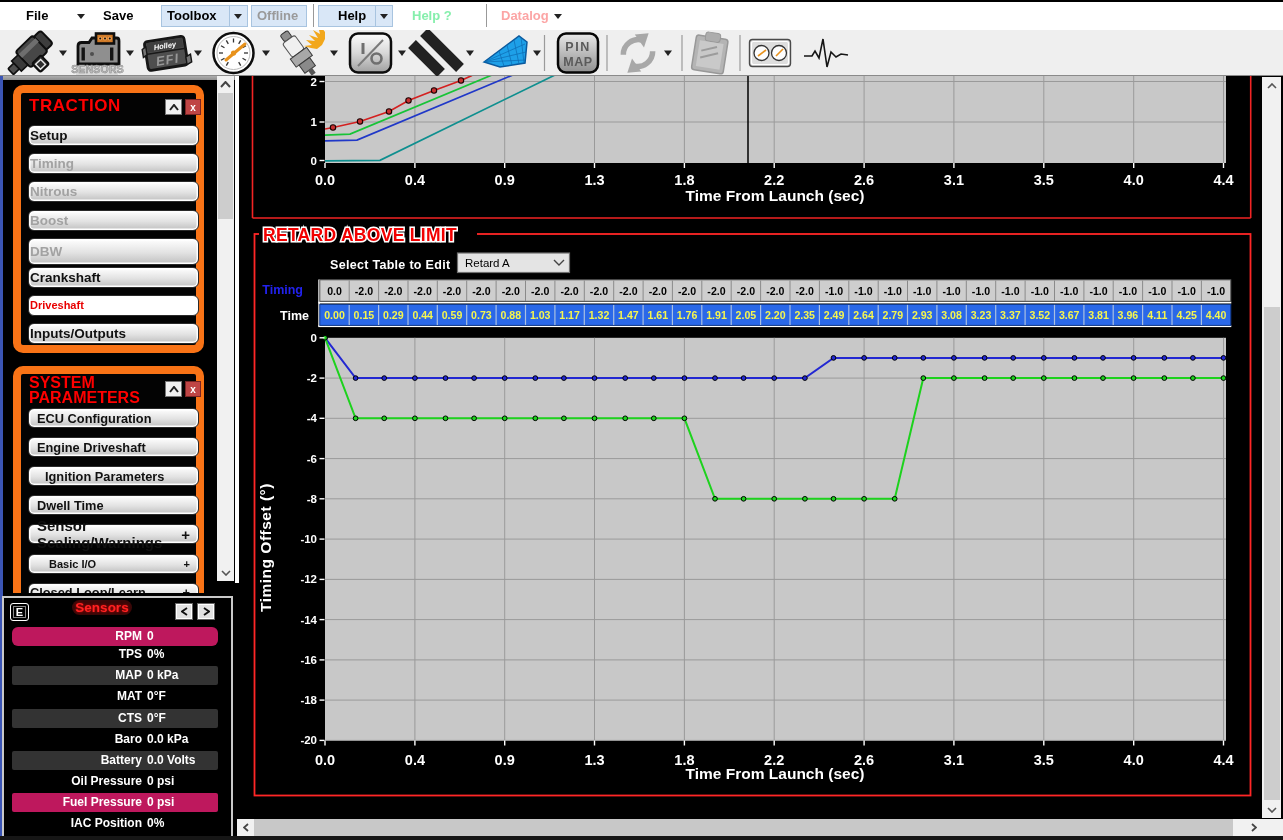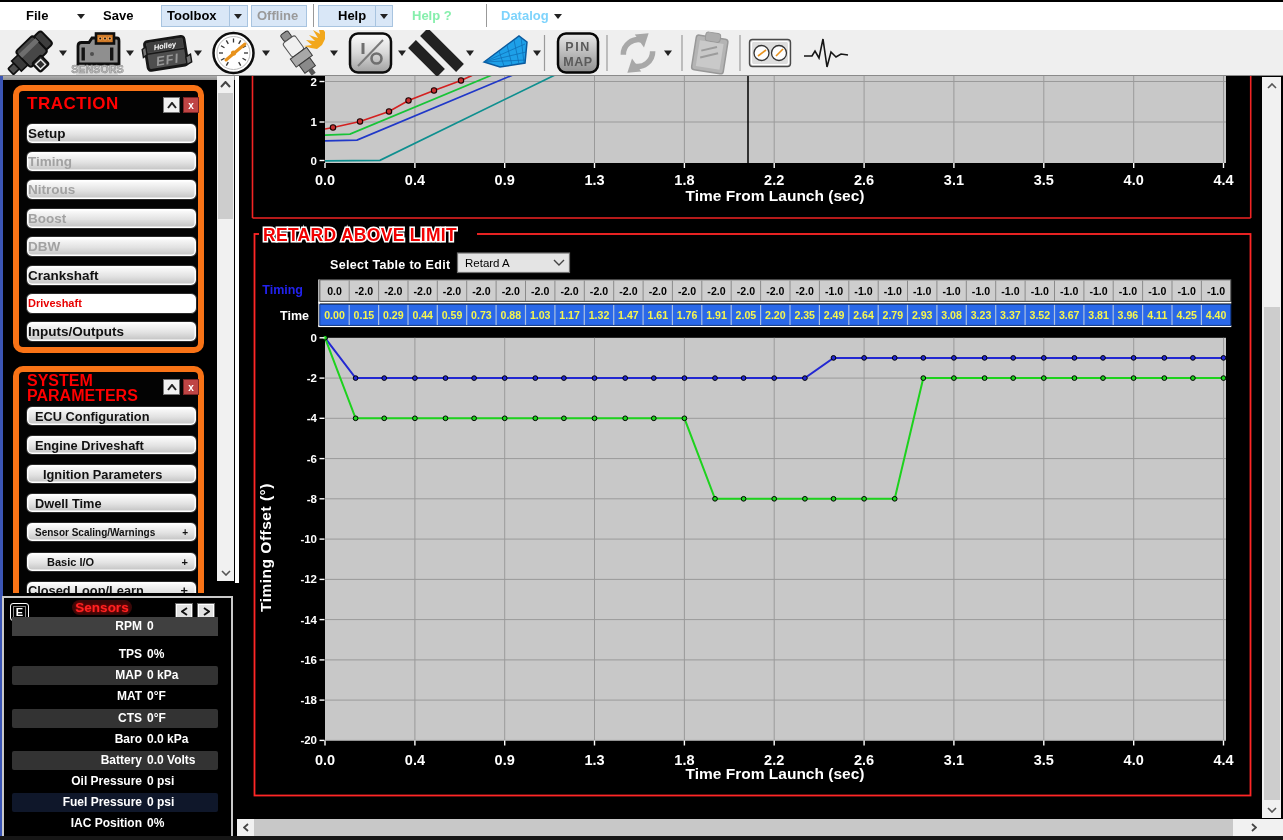--- a/index.html
+++ b/index.html
@@ -37,7 +37,7 @@
 <div class="mitem" style="left:257px;color:#9a9a9a">Offline</div>
 <div class="mitem" style="left:338px;color:#000">Help</div>
 <div class="mitem" style="left:412px;color:#86efac">Help ?</div>
-<div class="mitem" style="left:501px;color:#7dd3fc">Datalog</div>
+<div class="mitem" style="left:501px;color:#fca5a5">Datalog</div>
 <div class="abs" style="left:77px;top:14px;width:0;height:0;border-left:4.5px solid transparent;border-right:4.5px solid transparent;border-top:5px solid #222"></div>
 <div class="abs" style="left:234px;top:14px;width:0;height:0;border-left:4.5px solid transparent;border-right:4.5px solid transparent;border-top:5px solid #222"></div>
 <div class="abs" style="left:380px;top:14px;width:0;height:0;border-left:4.5px solid transparent;border-right:4.5px solid transparent;border-top:5px solid #222"></div>

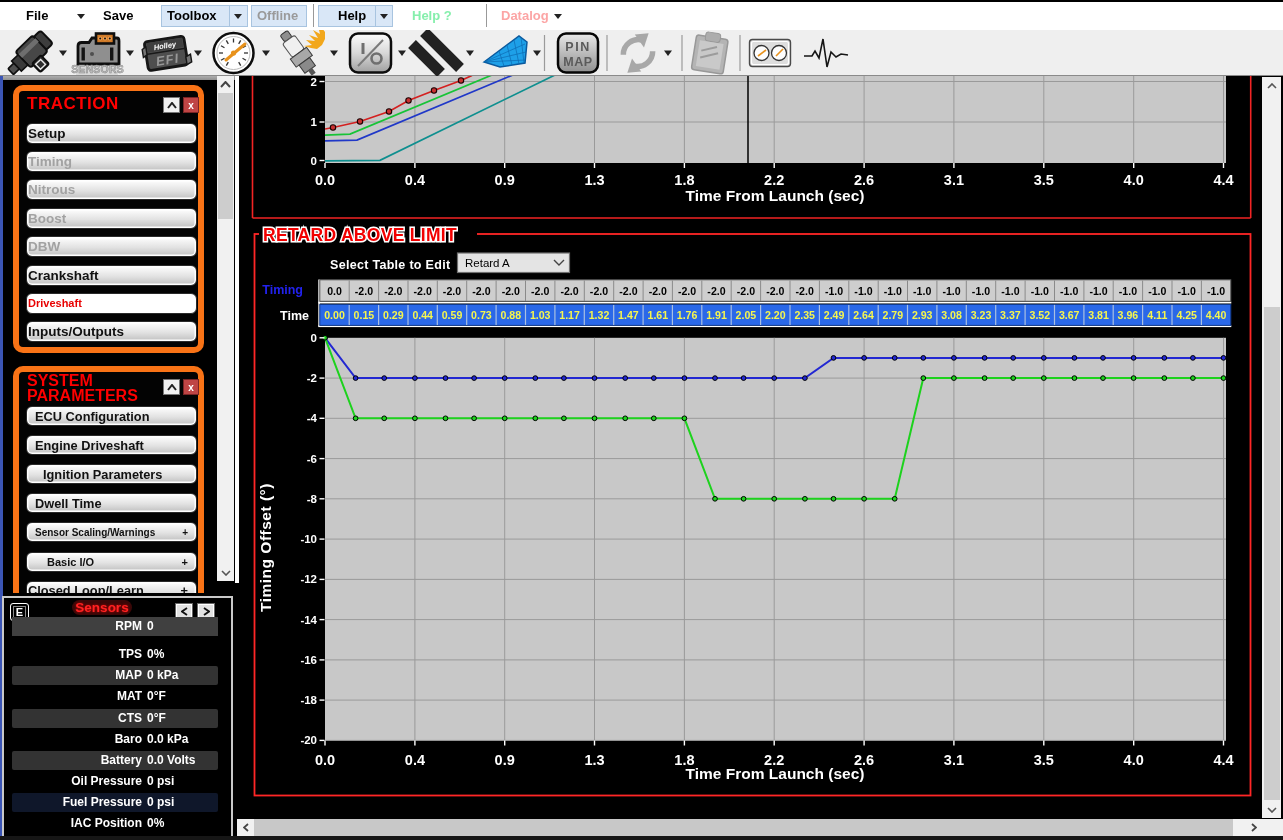--- a/index.html
+++ b/index.html
@@ -9,7 +9,7 @@
  font-weight:bold;color:#111;padding-left:1px;display:flex;align-items:center}
 .btn.dis{color:#a2a2a2}
 .btn.sel{background:#fff;color:#e80000}
-.panel{position:absolute;left:13px;width:191px;background:#030303;border:6px solid #f97316;border-radius:10px}
+.panel{position:absolute;left:13px;width:191px;background:#030303;border:8px solid #f97316;border-radius:10px}
 .ptitle{position:absolute;left:8px;color:#f00;font-weight:bold}
 .sqbtn{position:absolute;width:17px;height:16px;border:1px solid #777;background:#f1f1f1;
  display:flex;align-items:center;justify-content:center}

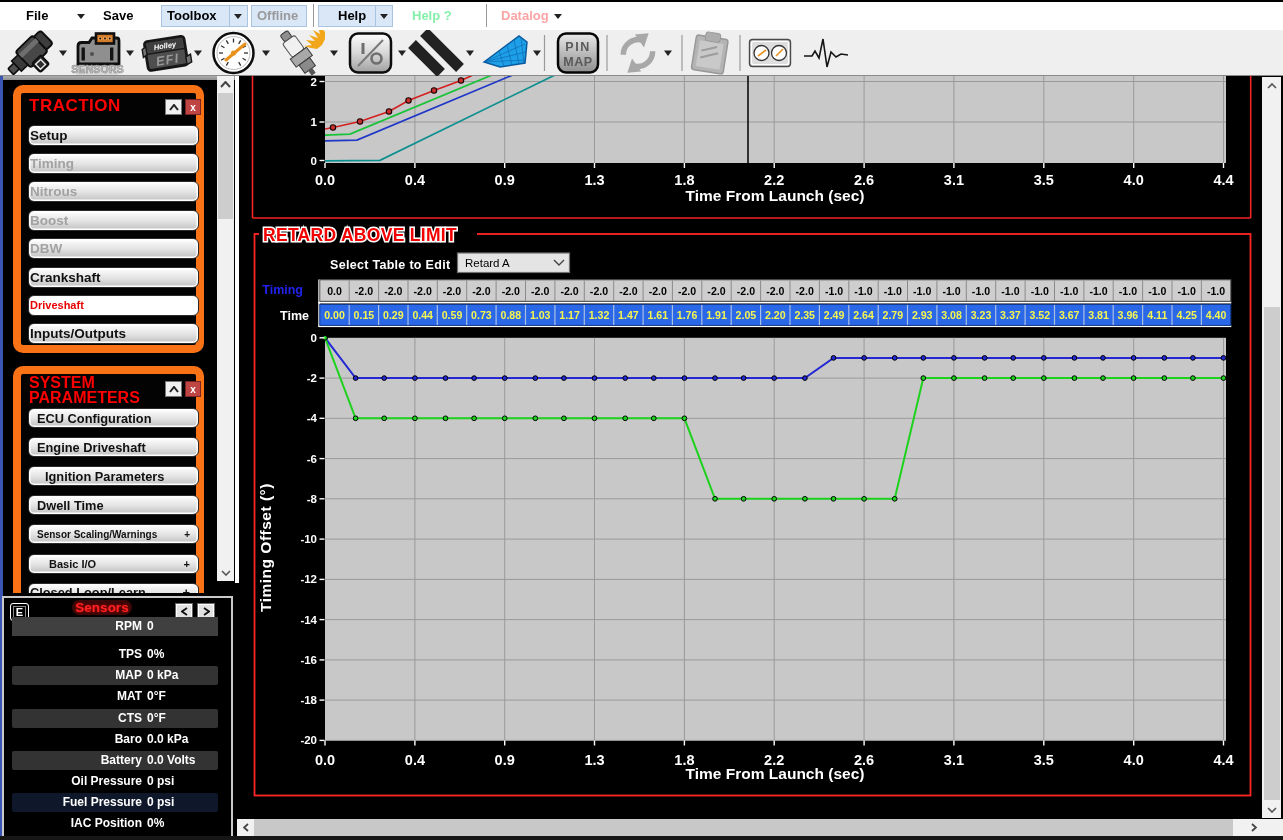--- a/index.html
+++ b/index.html
@@ -200,7 +200,7 @@
 <div class="btn dis" style="top:59.9px;height:21px;font-size:13.5px">Timing</div>
 <div class="btn dis" style="top:88.3px;height:21px;font-size:13.5px">Nitrous</div>
 <div class="btn dis" style="top:116.7px;height:21px;font-size:13.5px">Boost</div>
-<div class="btn dis" style="top:145.1px;height:21px;font-size:13.5px">DBW</div>
+<div class="btn dis" style="top:145.1px;height:27px;font-size:13.5px">DBW</div>
 <div class="btn " style="top:173.5px;height:21px;font-size:13.5px">Crankshaft</div>
 <div class="btn sel" style="top:201.9px;height:21px;font-size:11px">Driveshaft</div>
 <div class="btn " style="top:230.3px;height:21px;font-size:13.5px">Inputs/Outputs</div>

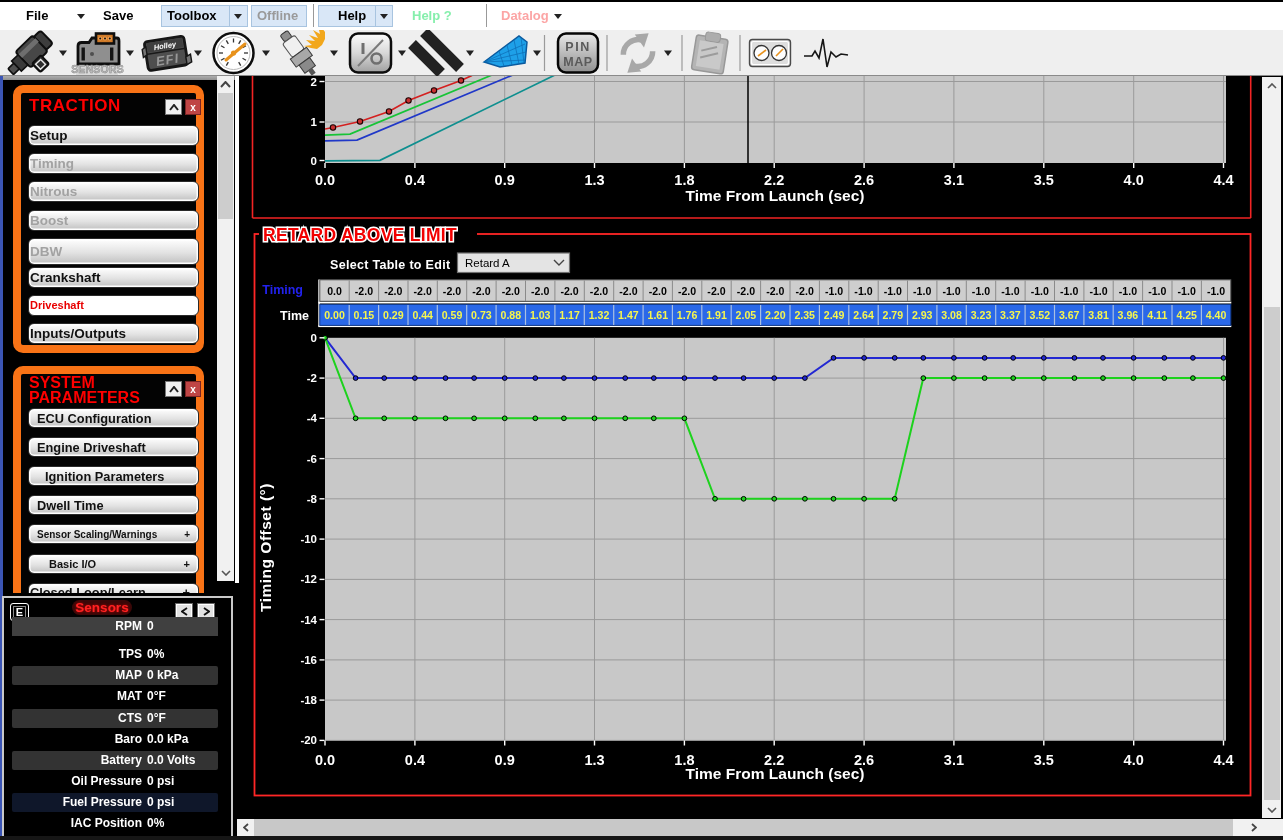--- a/index.html
+++ b/index.html
@@ -218,7 +218,7 @@
 <div class="btn" style="top:63.1px;height:20px;font-size:12.8px;padding-left:8px">Engine Driveshaft</div>
 <div class="btn" style="top:92.2px;height:20px;font-size:12.8px;padding-left:16px">Ignition Parameters</div>
 <div class="btn" style="top:121.3px;height:20px;font-size:12.8px;padding-left:8px">Dwell Time</div>
-<div class="btn" style="top:150.4px;height:20px;font-size:10px;padding-left:8px">Sensor Scaling/Warnings<span style="position:absolute;right:8px">+</span></div>
+<div class="btn" style="top:150.4px;height:20px;font-size:15px;padding-left:8px">Sensor Scaling/Warnings<span style="position:absolute;right:8px">+</span></div>
 <div class="btn" style="top:179.5px;height:20px;font-size:11px;padding-left:20px">Basic I/O<span style="position:absolute;right:8px">+</span></div>
 <div class="btn" style="top:208.6px;height:20px;font-size:12.8px;">Closed Loop/Learn<span style="position:absolute;right:8px">+</span></div>
 </div>

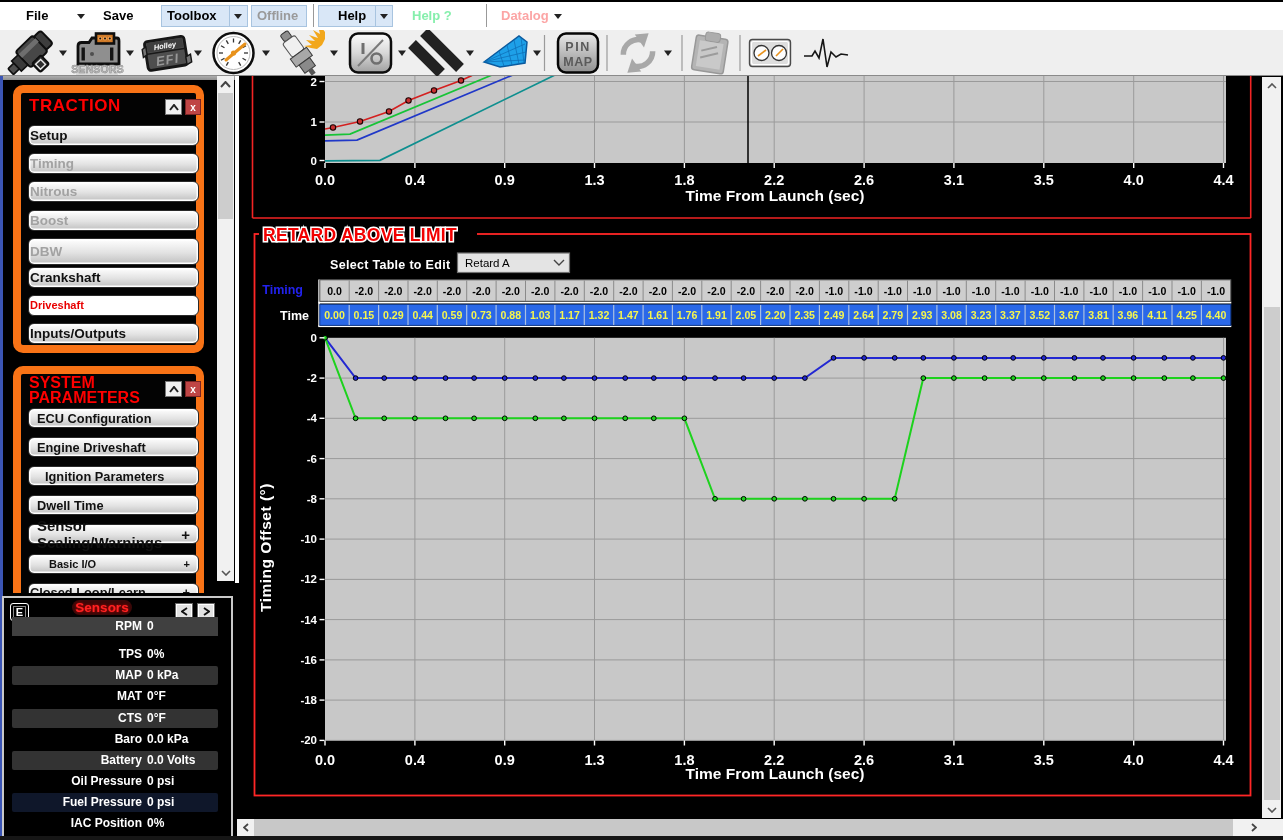--- a/index.html
+++ b/index.html
@@ -250,7 +250,7 @@
         <polyline points="1,1 6,4.5 1,8" fill="none" stroke="#111" stroke-width="1.8"></polyline>
       </svg>
     </div>
-<div class="srow" style="top:19px;background:#404040;border-radius:0;">
+<div class="srow" style="top:29px;background:#be185d;border-radius:6px;">
       <div class="lab">RPM</div>
       <div class="val">0</div>
     </div>

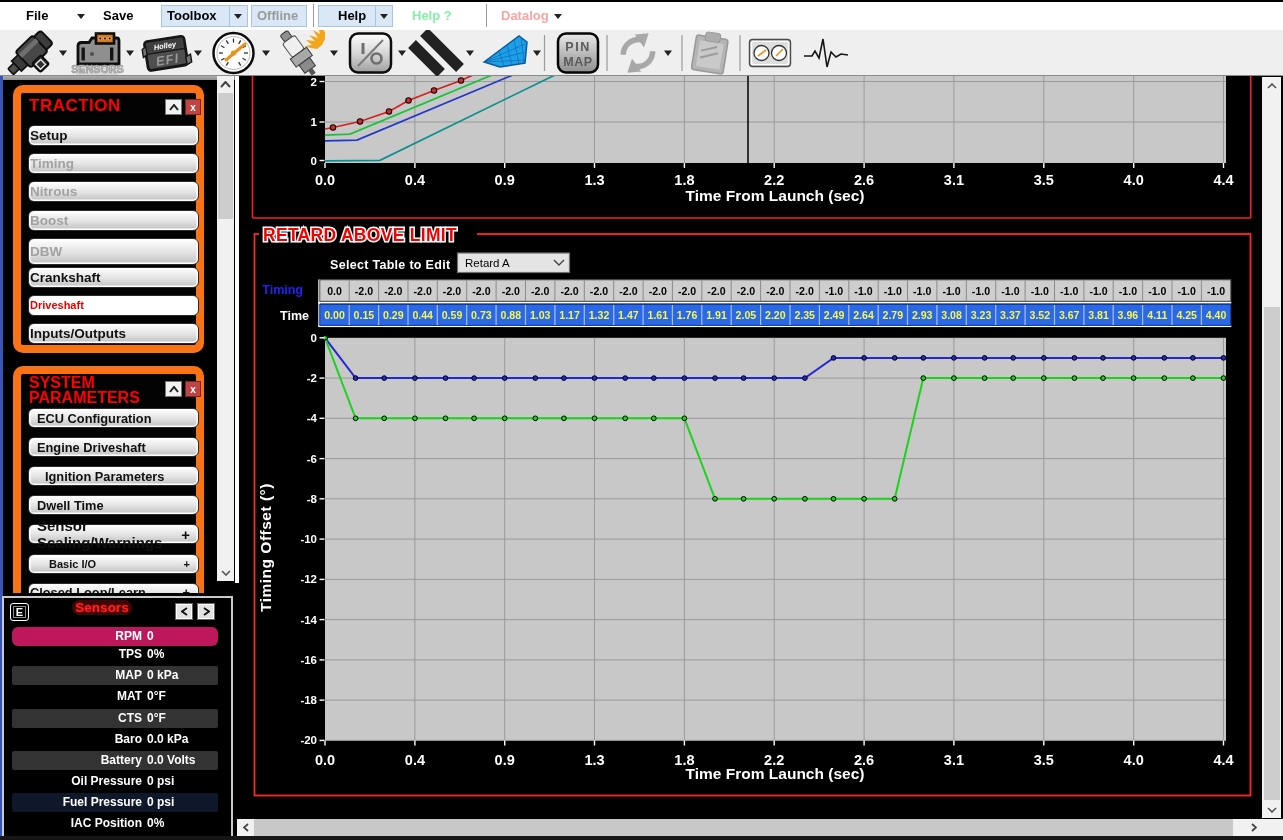--- a/index.html
+++ b/index.html
@@ -282,7 +282,7 @@
       <div class="lab">Oil Pressure</div>
       <div class="val">0 psi</div>
     </div>
-<div class="srow" style="top:195.2px;background:#0f172a;border-radius:2px;">
+<div class="srow" style="top:195.2px;background:#be185d;border-radius:2px;">
       <div class="lab">Fuel Pressure</div>
       <div class="val">0 psi</div>
     </div>

